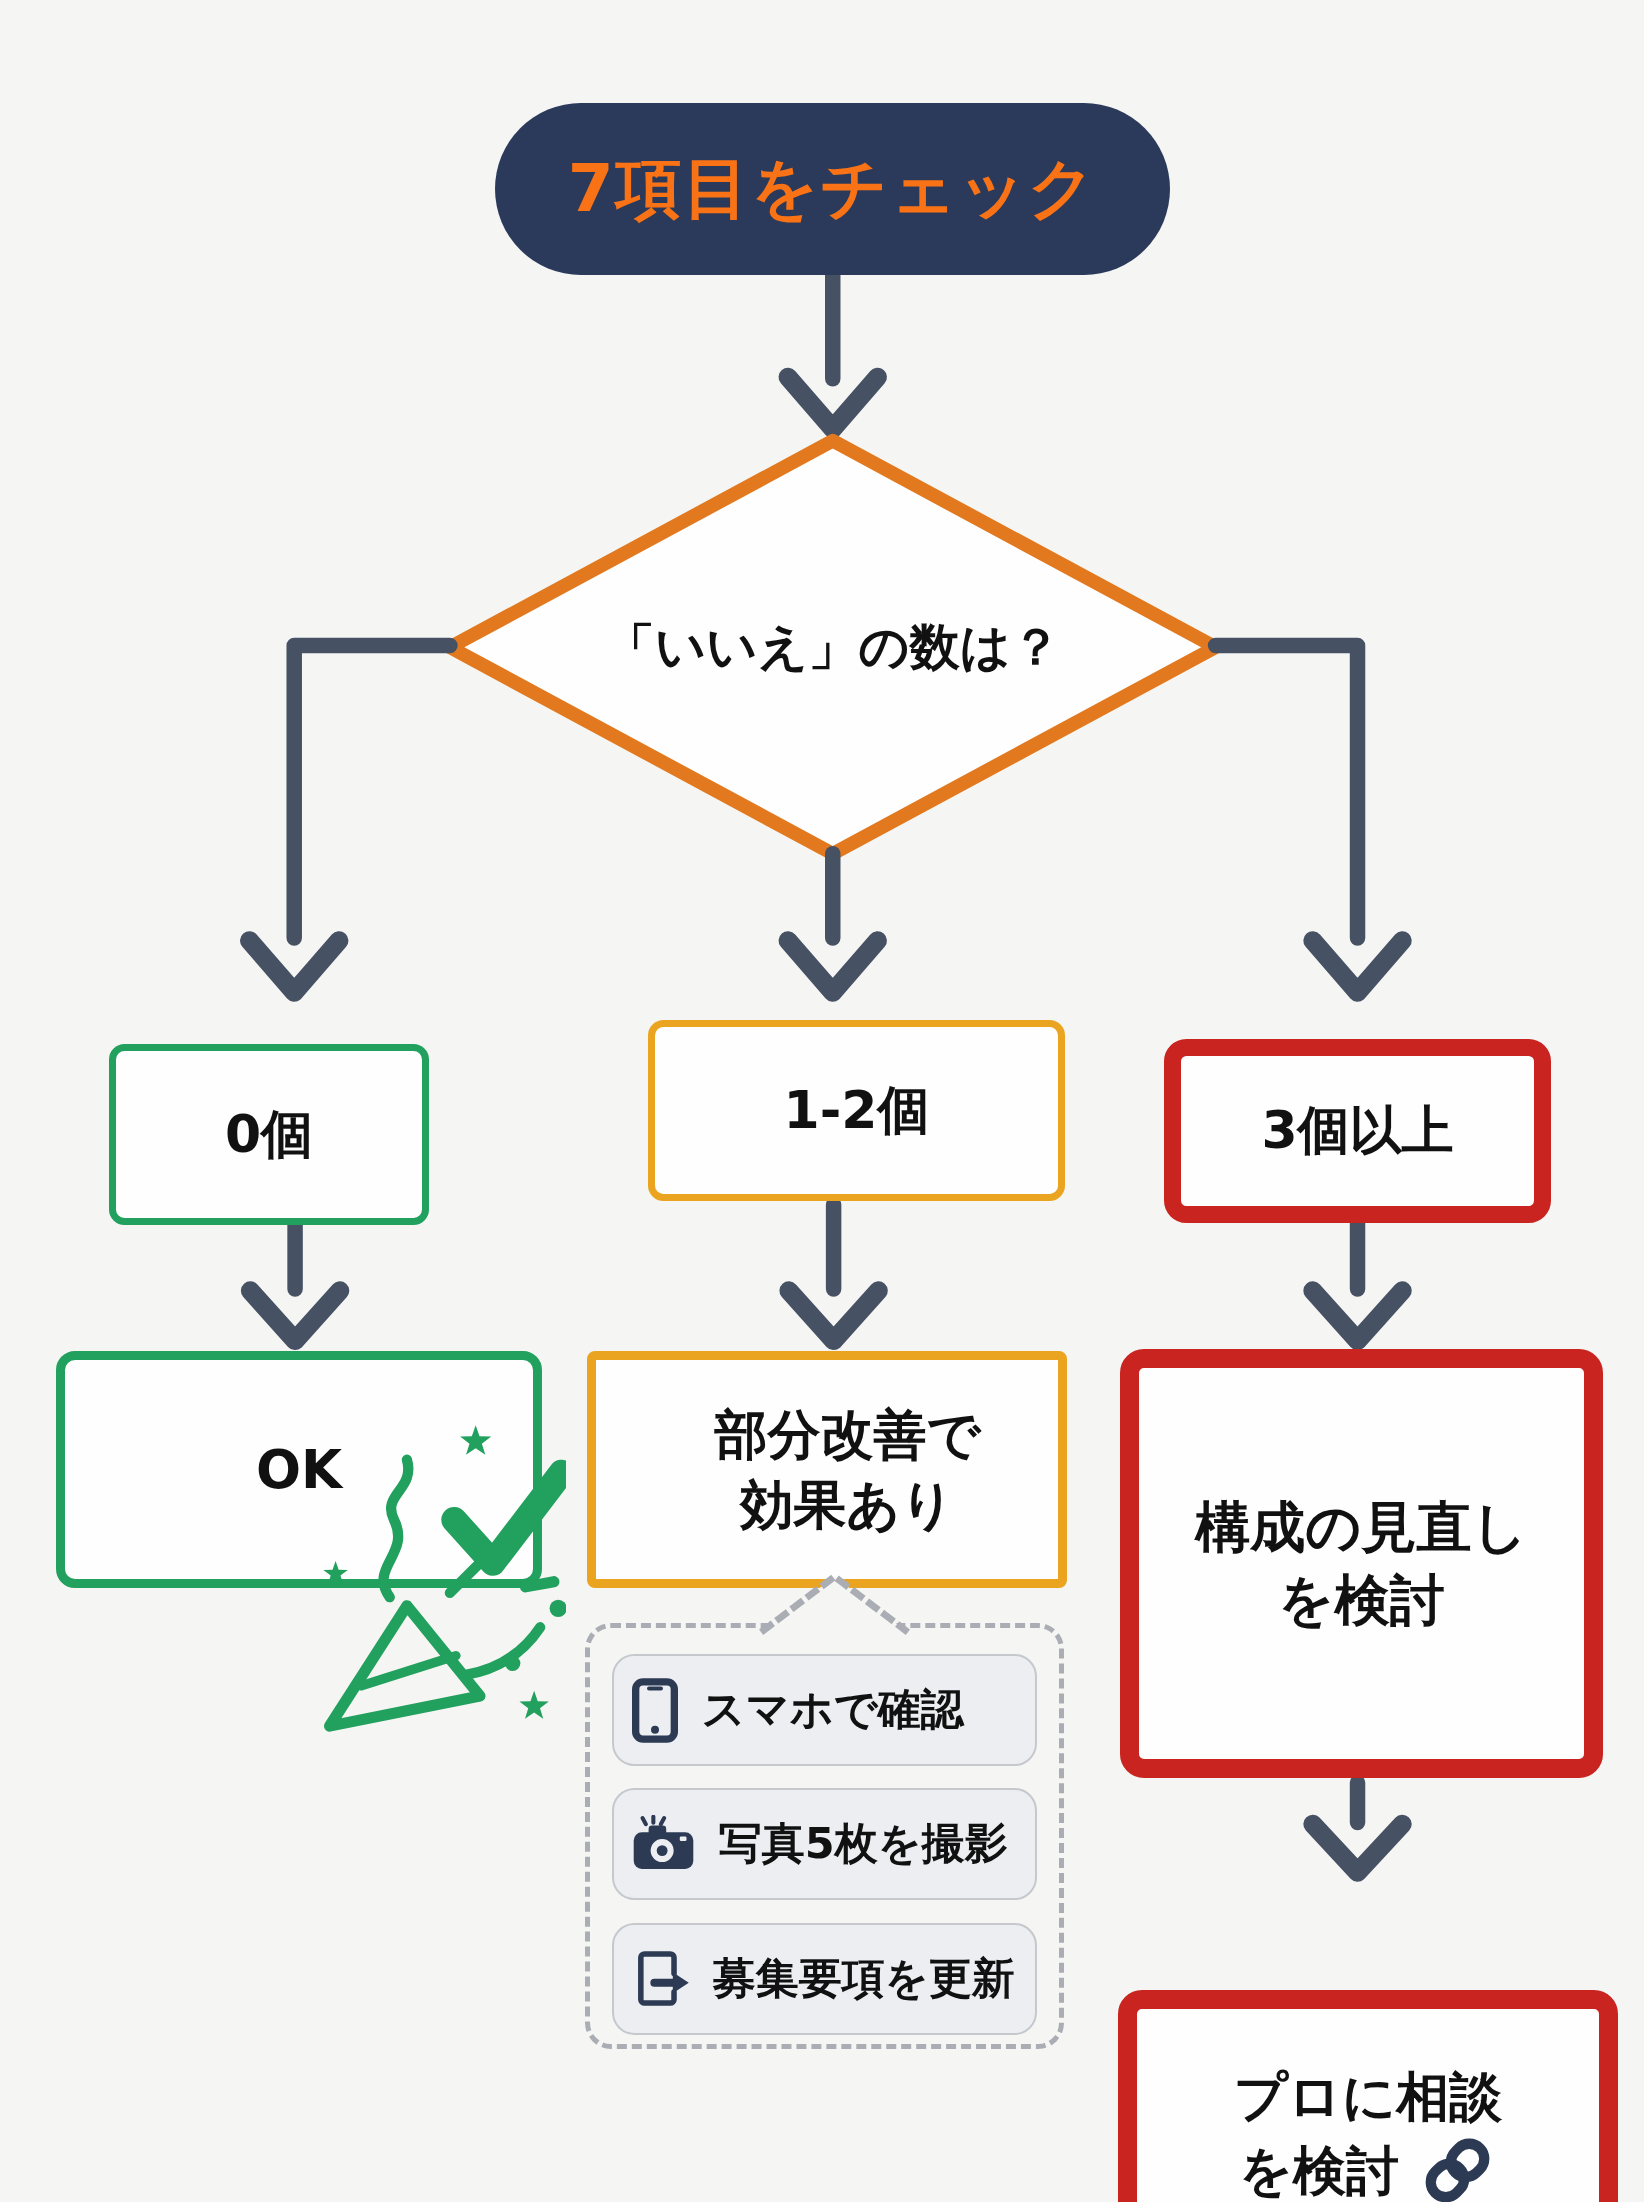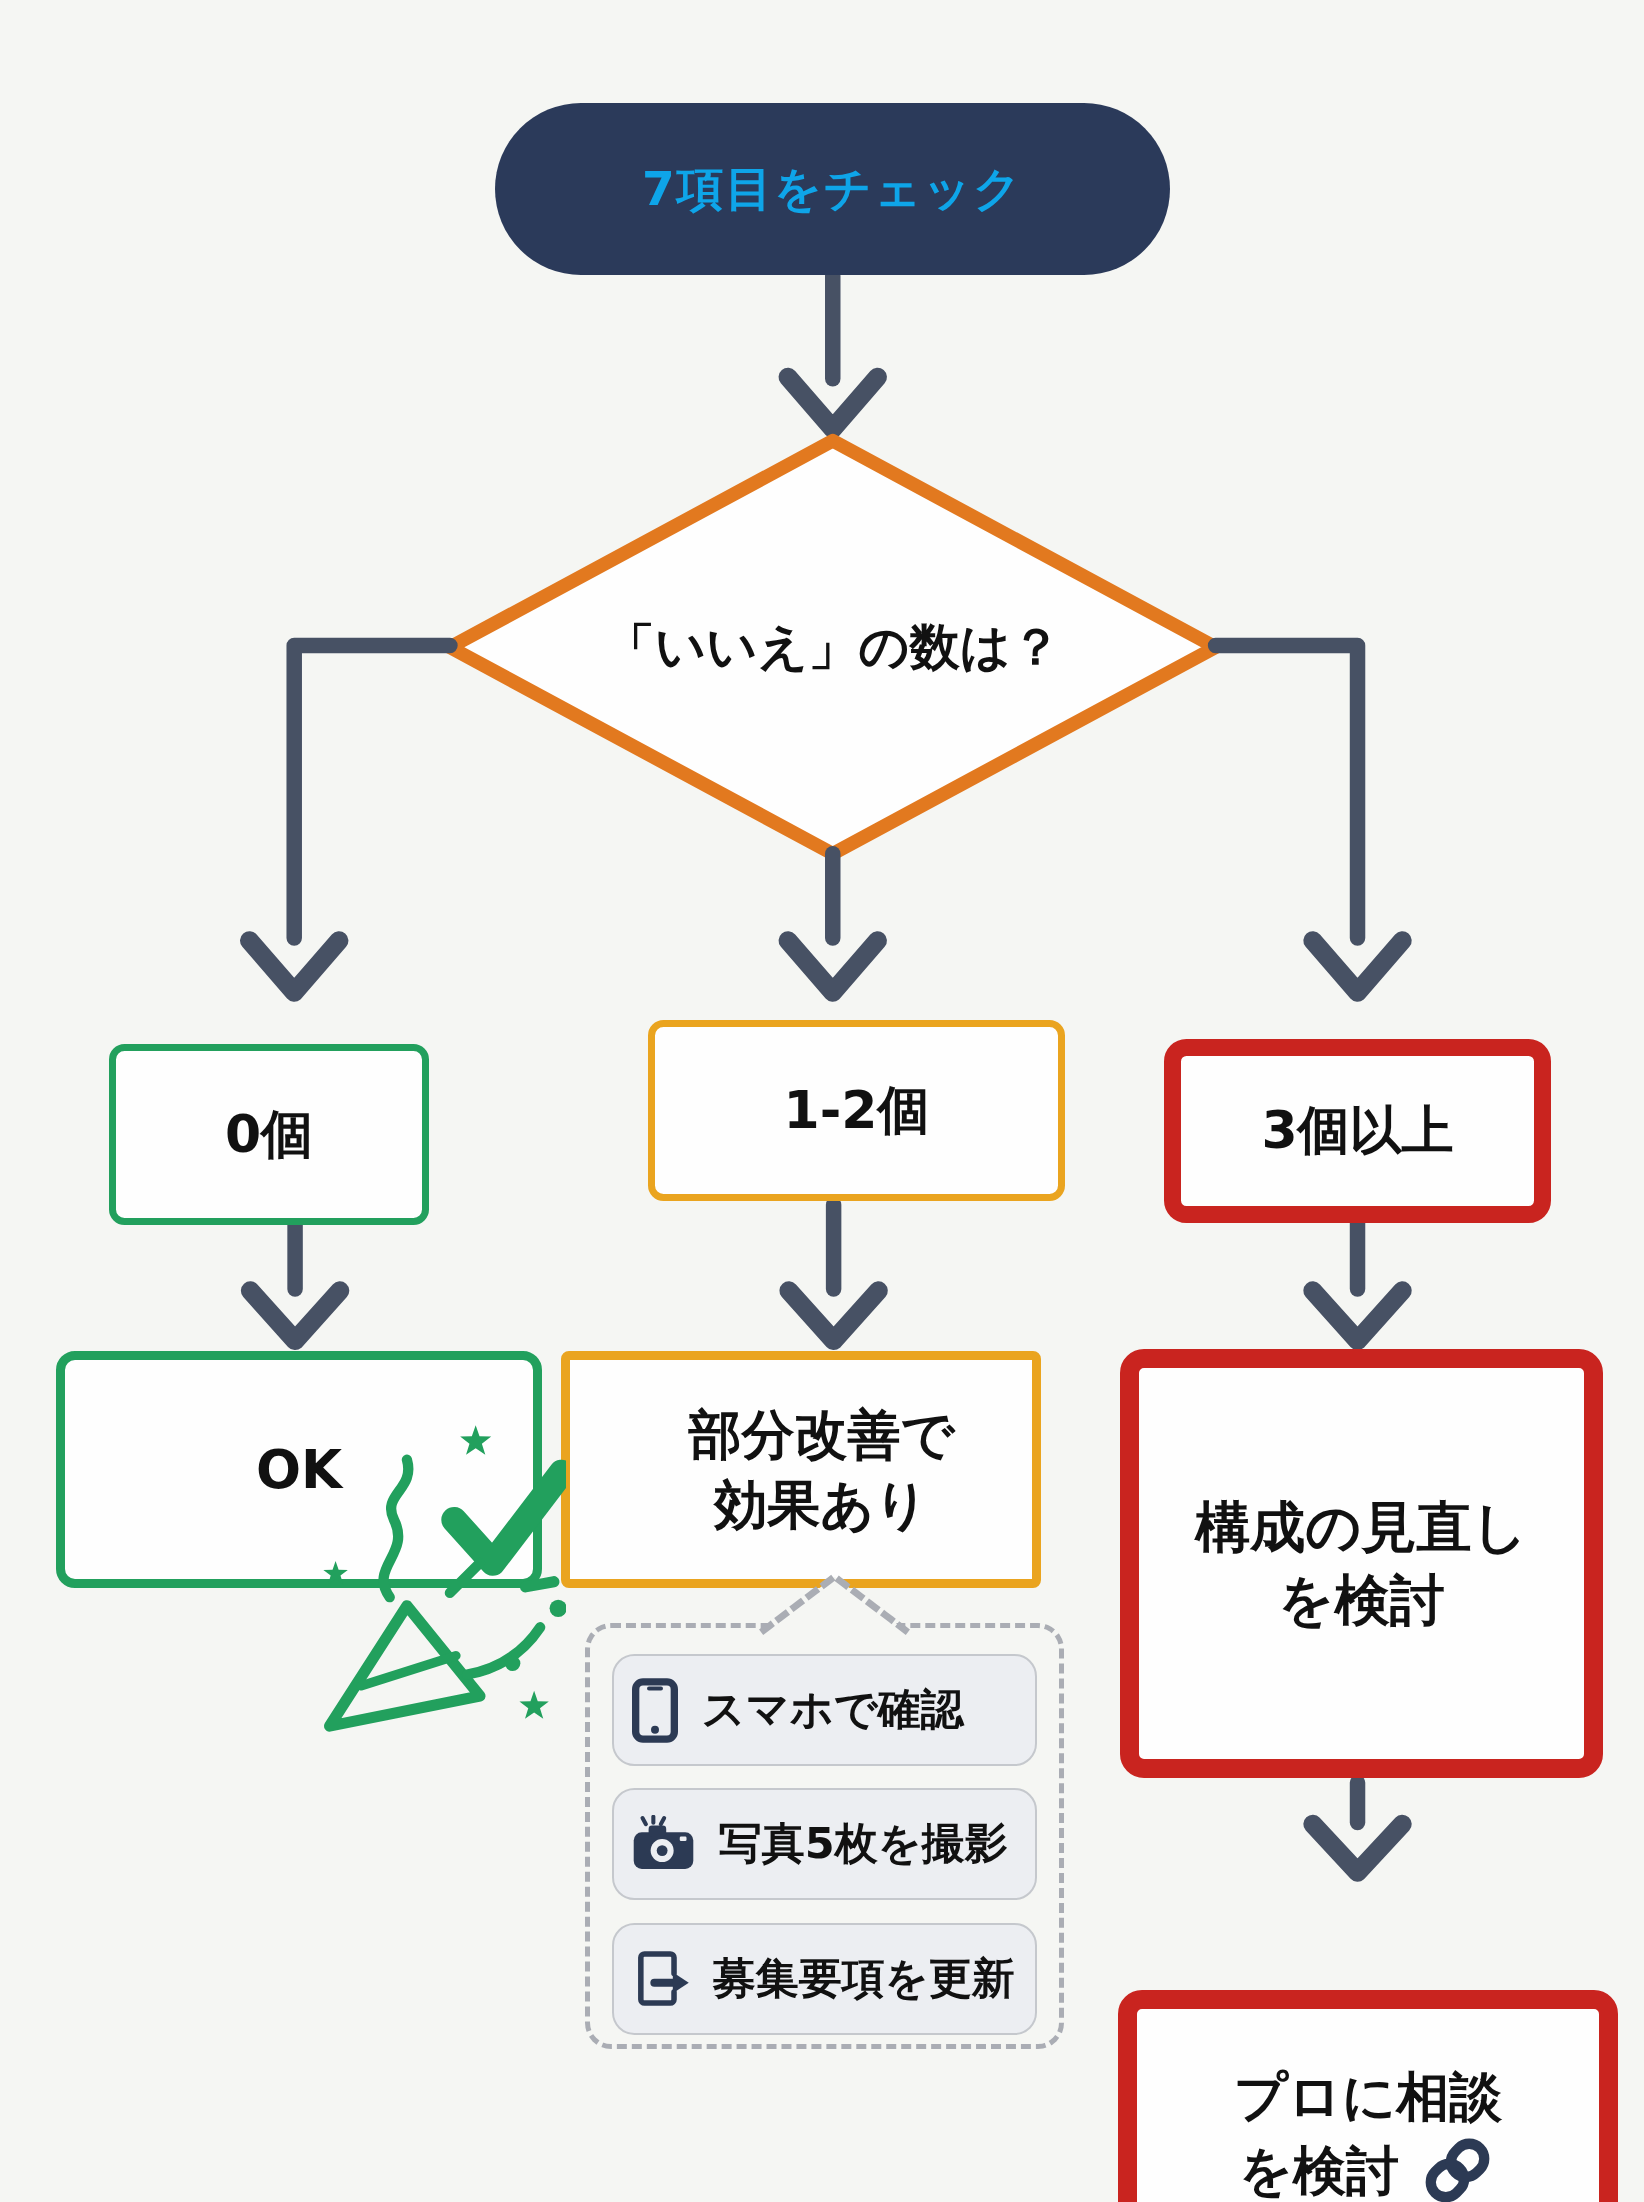--- a/index.html
+++ b/index.html
@@ -25,7 +25,7 @@
         text-align:center; font-weight:800; box-sizing:border-box; z-index:2;}
 
   #start-node{left:495px; top:103px; width:675px; height:172px; border-radius:86px;
-              background:var(--navy); color:#0ea5e9; font-size:47px; letter-spacing:1.7px;}
+              background:var(--navy); color:#f97316; font-size:66px; letter-spacing:1.7px;}
 
   #decision-label{left:489px; top:594px; width:688px; height:107px; font-size:50px; z-index:2;}
 

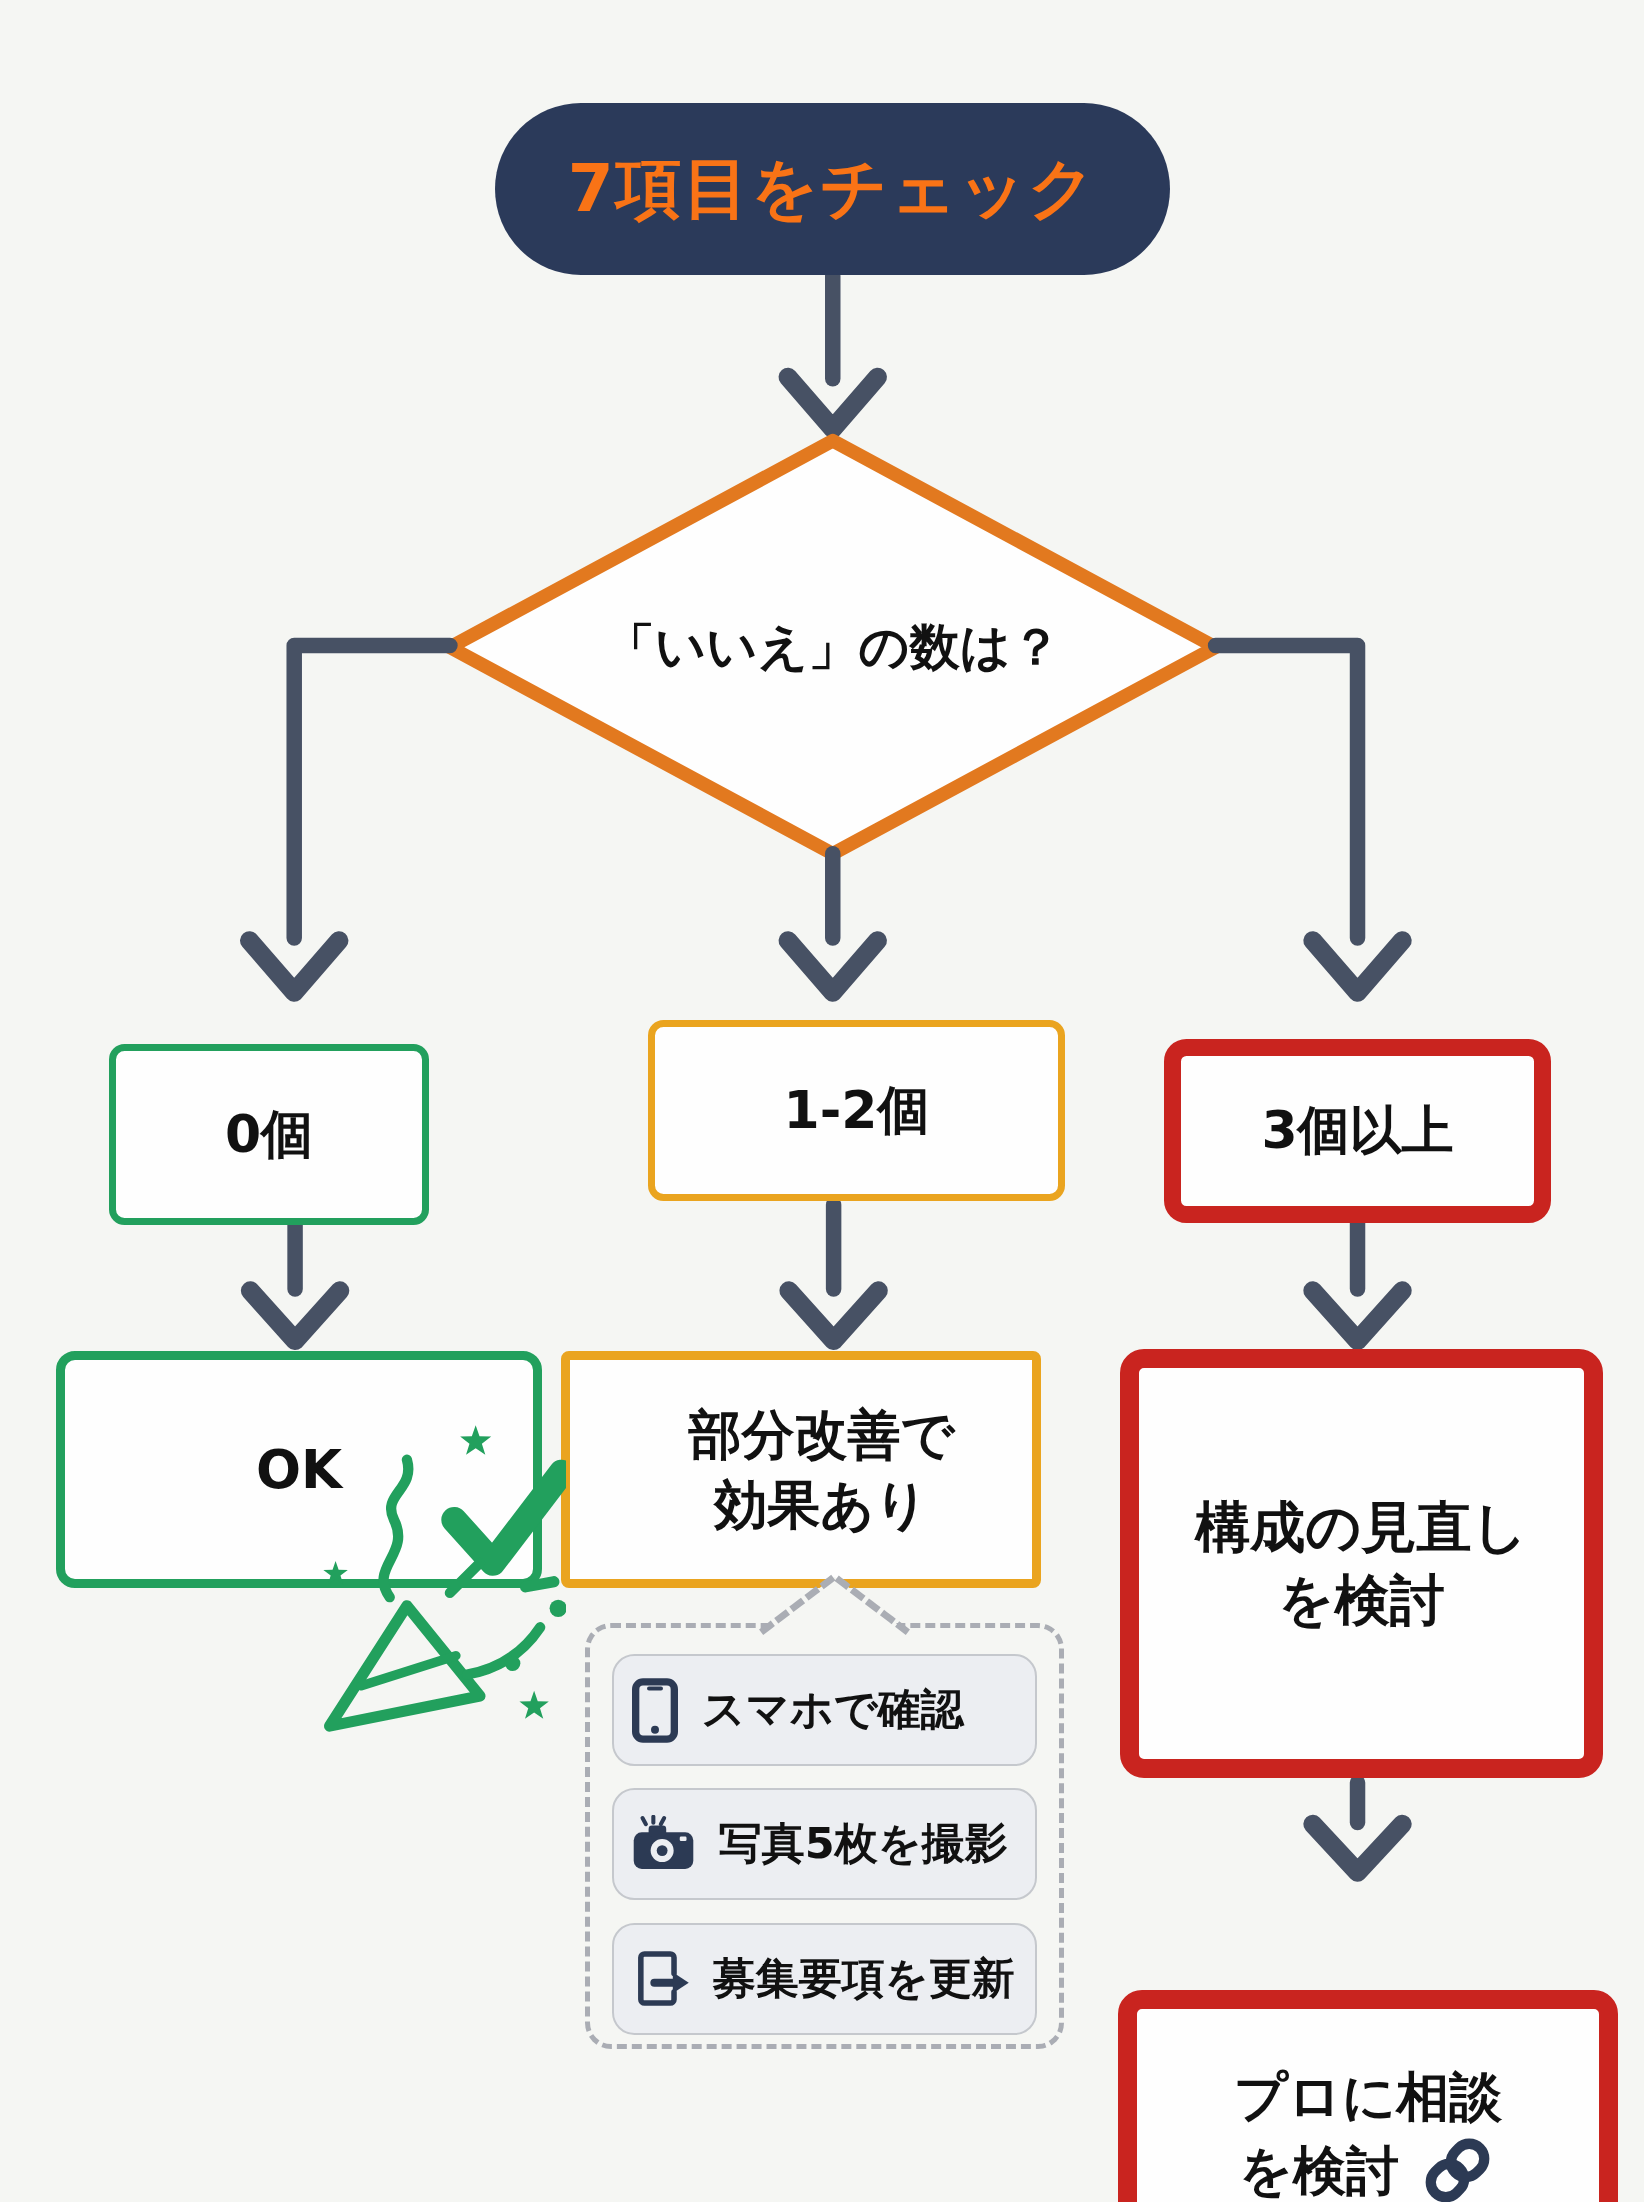--- a/index.html
+++ b/index.html
@@ -38,7 +38,7 @@
   .result{flex-direction:column; background:var(--box-bg); line-height:1.32;}
   #result-zero{left:56px; top:1351px; width:486px; height:237px; border:9.5px solid var(--green);
                border-radius:19px; font-size:53px;}
-  #result-onetwo{left:561px; top:1351px; width:480px; height:237px; border:9.5px solid var(--amber);
+  #result-onetwo{left:587px; top:1351px; width:480px; height:237px; border:9.5px solid var(--amber);
                border-radius:8px; font-size:53px;padding-left:41px;}
   #result-threeplus{left:1120px; top:1349px; width:483px; height:429px; border:19px solid var(--red);
                border-radius:24px; font-size:55px;}

